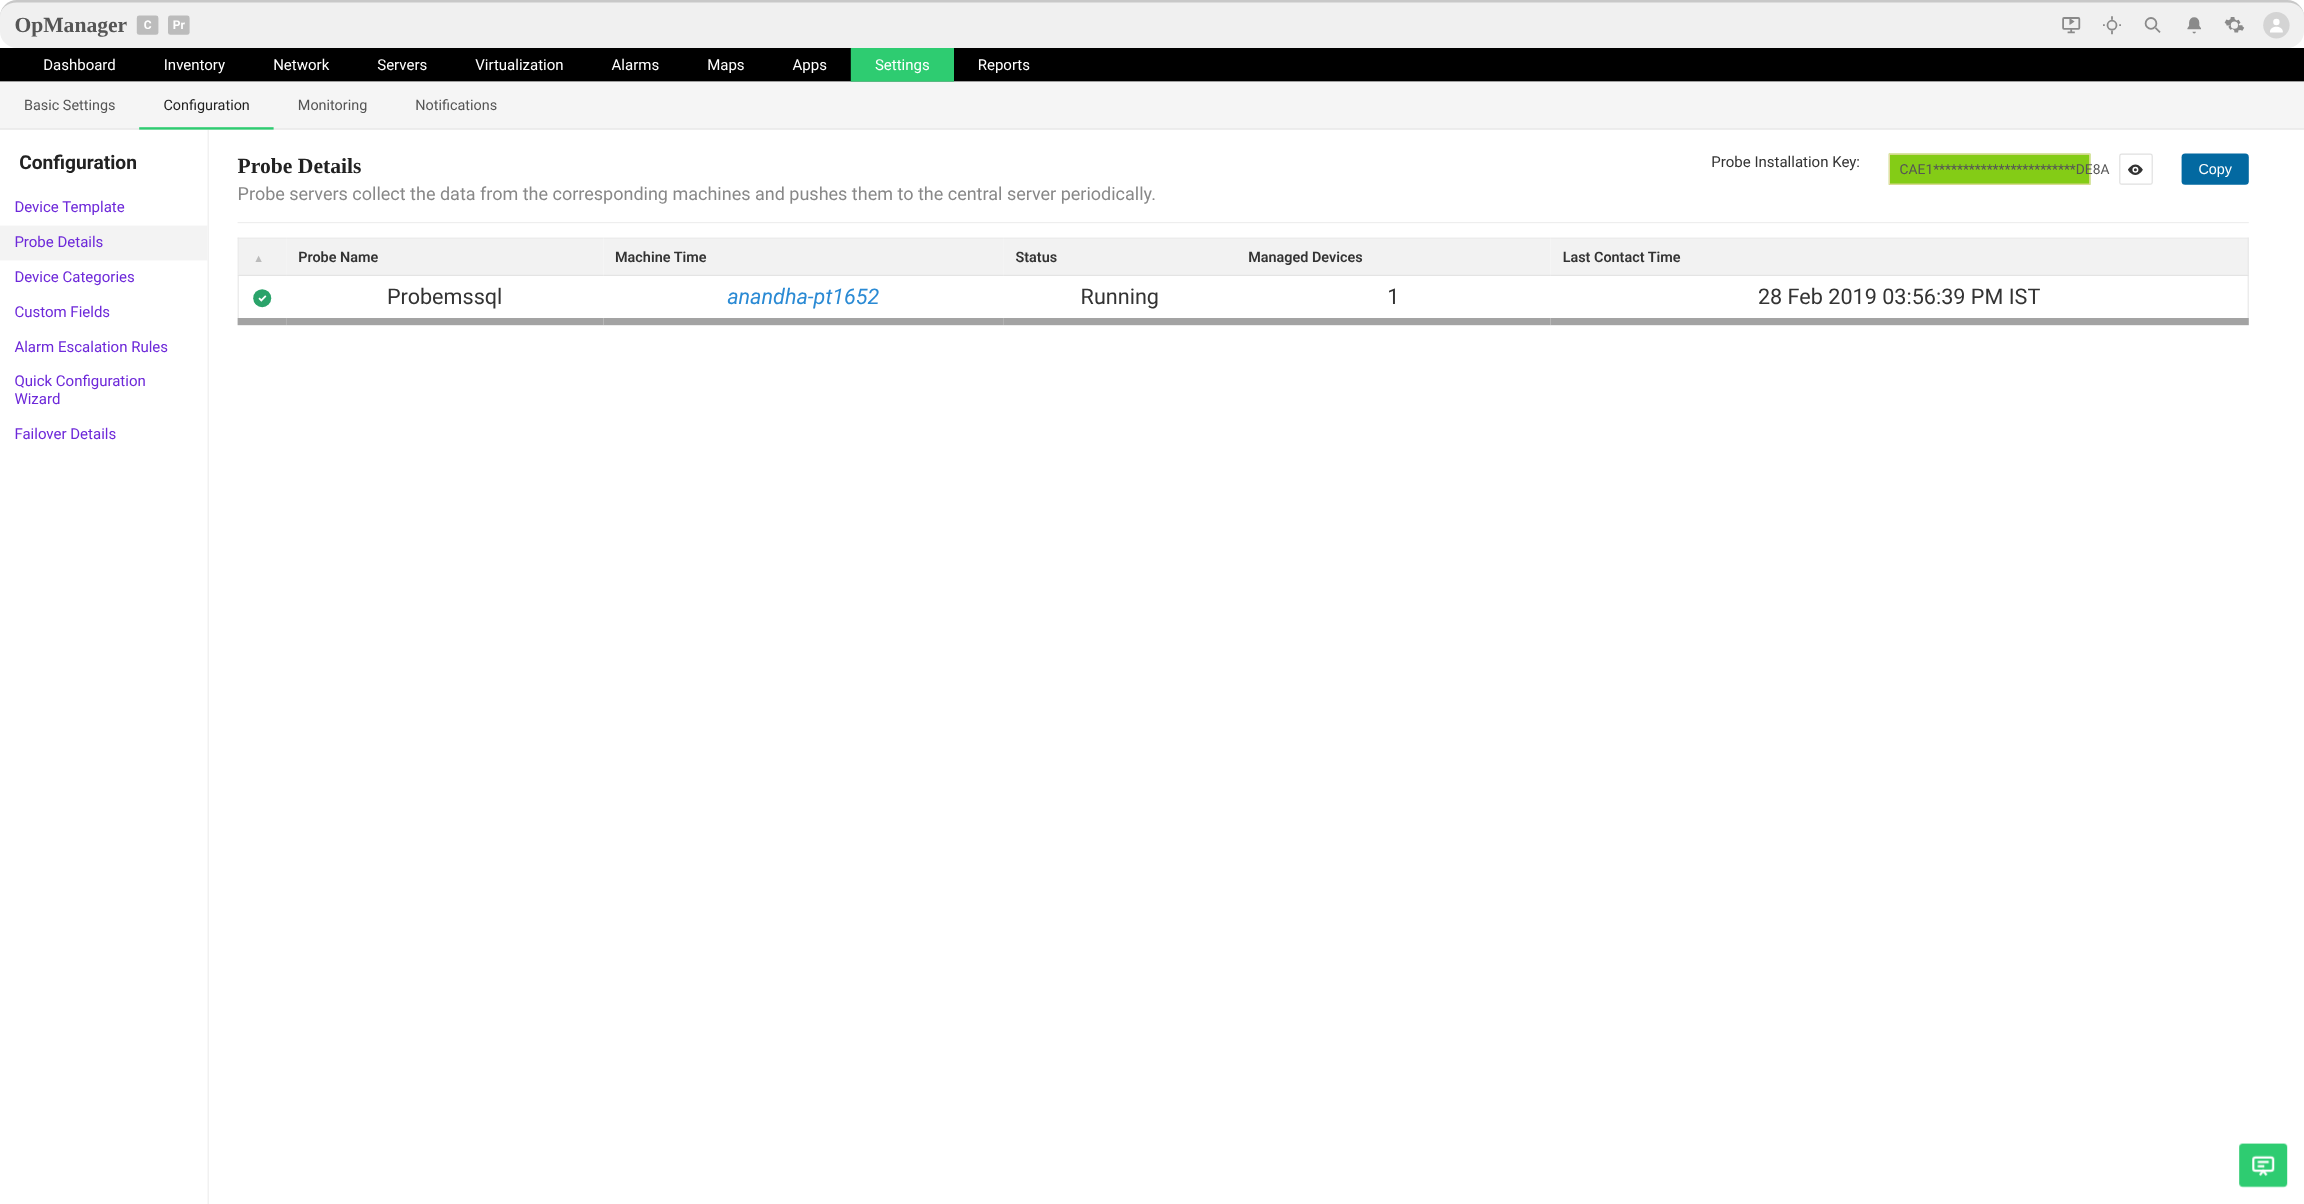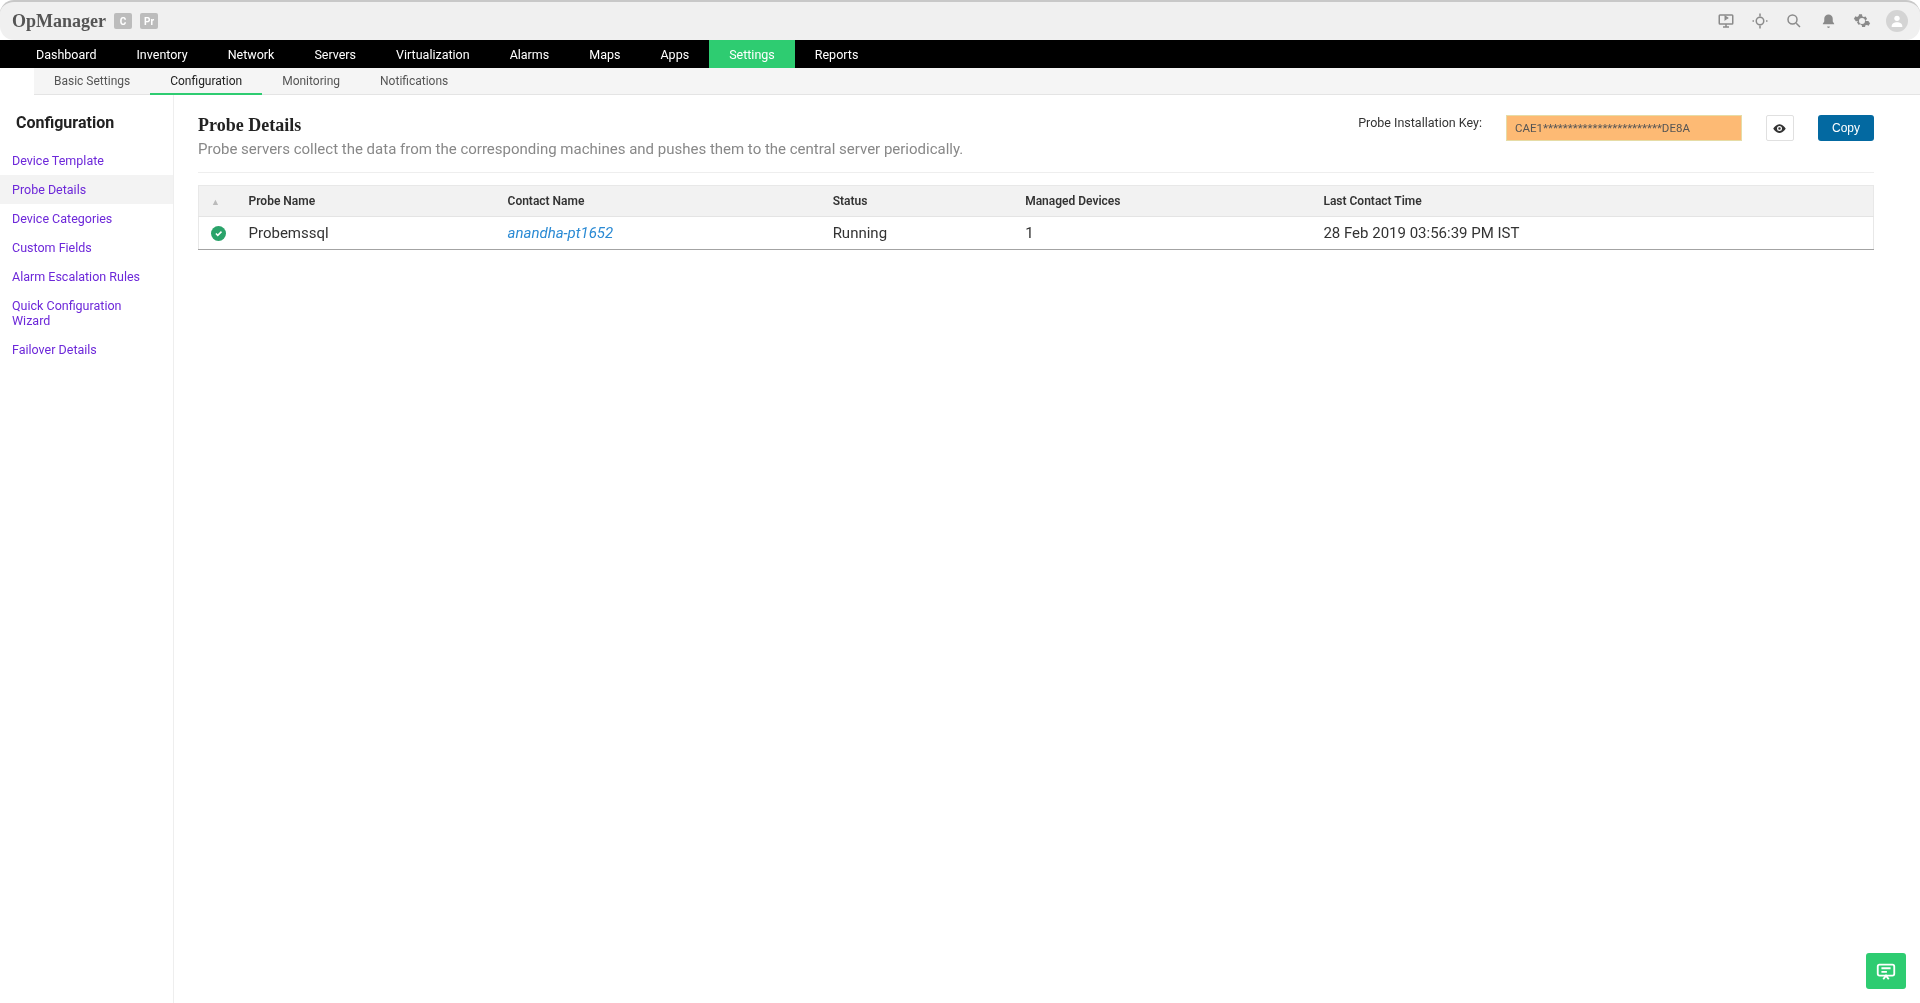--- a/index.html
+++ b/index.html
@@ -17,7 +17,7 @@
   .mainnav .nav-item { color: #fff; font-size: 12.5px; padding: 0 20px; display:flex; align-items:center; cursor:pointer; }
   .mainnav .nav-item.active { background: #2ecc71; }
   
-  .subnav { height: 27px; background: #f5f5f5; border-bottom: 1px solid #e4e4e4; display:flex; padding-left: 0; margin-left: 34px; }
+  .subnav { height: 40px; background: #f5f5f5; border-bottom: 1px solid #e4e4e4; display:flex; padding-left: 0; }
   .subnav .sub-item { font-size: 12px; color: #555; padding: 0 20px; display:flex; align-items:center; cursor:pointer; position:relative; }
   .subnav .sub-item.active { color: #222; }
   .subnav .sub-item.active::after { content:""; position:absolute; left:0; right:0; bottom:-1px; height:2px; background:#2ecc71; }

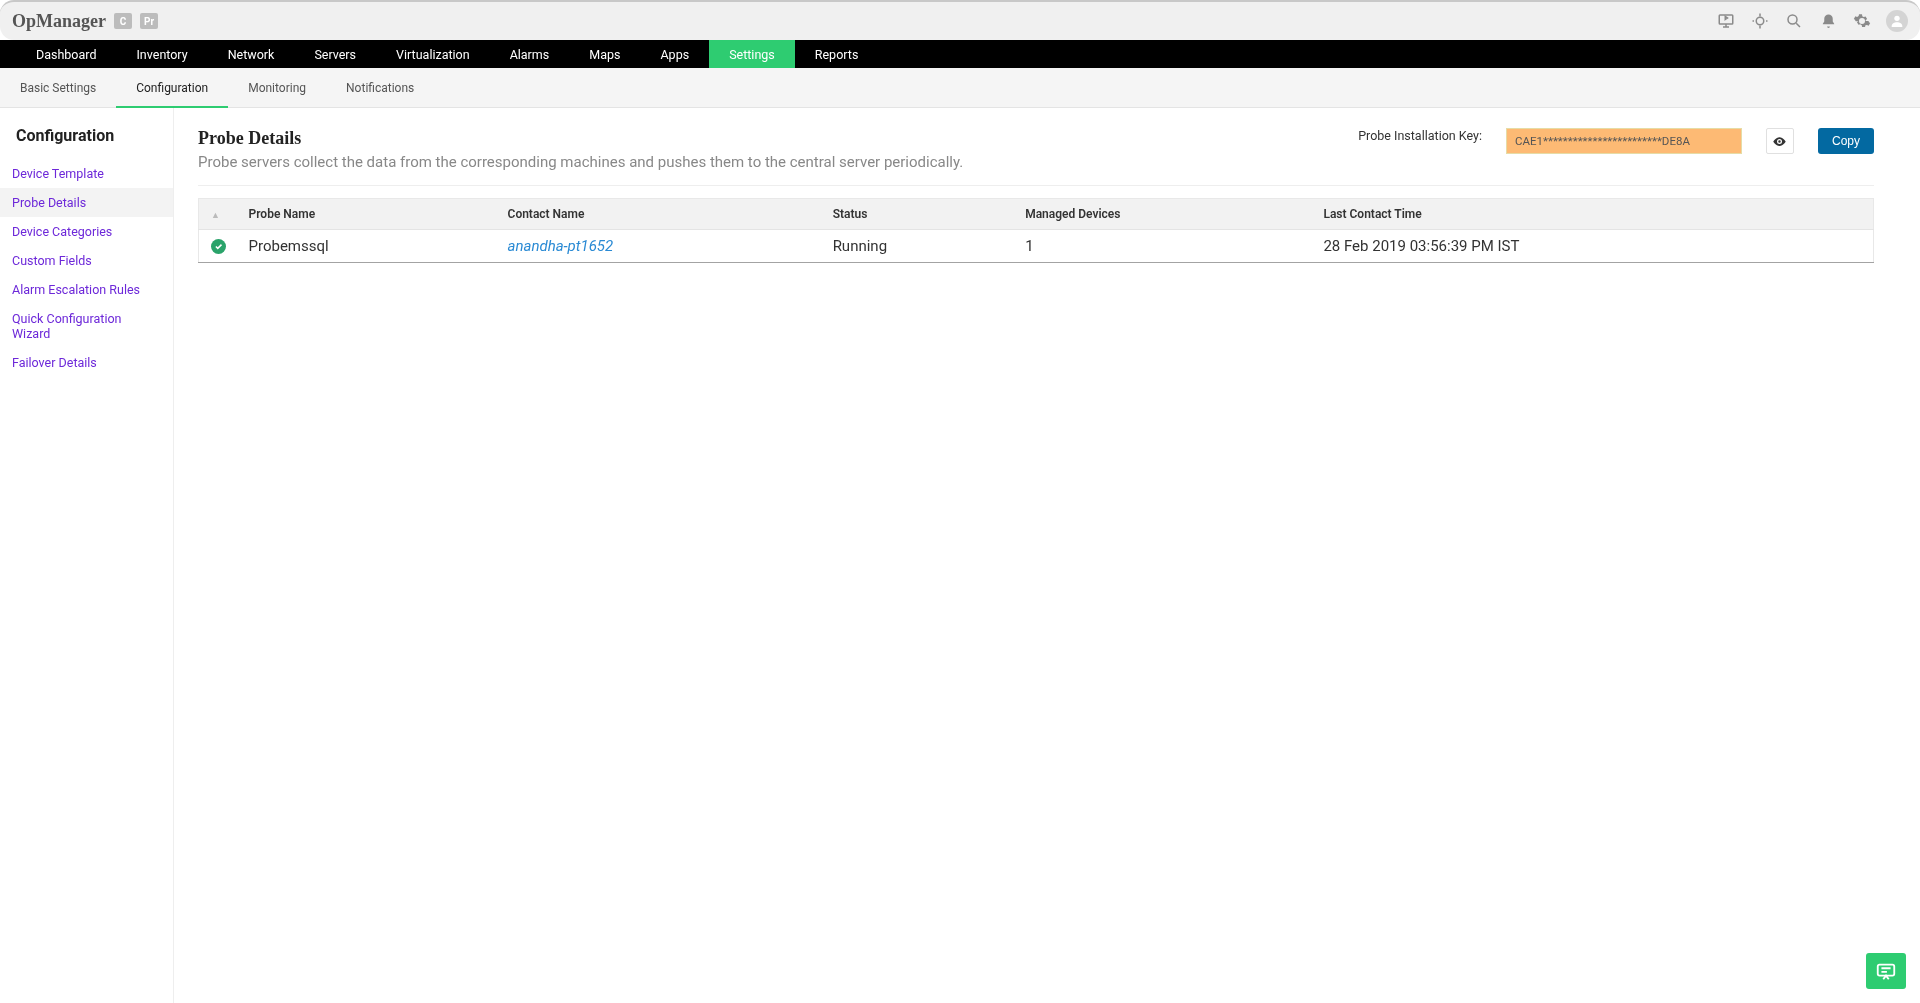--- a/index.html
+++ b/index.html
@@ -35,7 +35,7 @@
   .page-desc { font-size: 15px; color: #888; }
   .key-block { display:flex; align-items:flex-start; gap:24px; }
   .key-label { font-size: 12.5px; color: #333; }
-  .key-input { width: 236px; height: 26px; background: #fdba74; border: 1px solid #e6dca6; font-size: 11.5px; color: #555; padding: 0 8px; display:flex; align-items:center; }
+  .key-input { width: 168px; height: 26px; background: #84cc16; border: 1px solid #e6dca6; font-size: 11.5px; color: #555; padding: 0 8px; display:flex; align-items:center; }
   .eye-box { width: 28px; height: 26px; border: 1px solid #e0e0e0; background:#fff; display:flex; align-items:center; justify-content:center; cursor:pointer; border-radius:2px; }
   .copy-btn { height: 26px; background: #0369a1; color:#fff; border:none; padding: 0 14px; font-size: 12px; border-radius: 3px; cursor:pointer; }
   

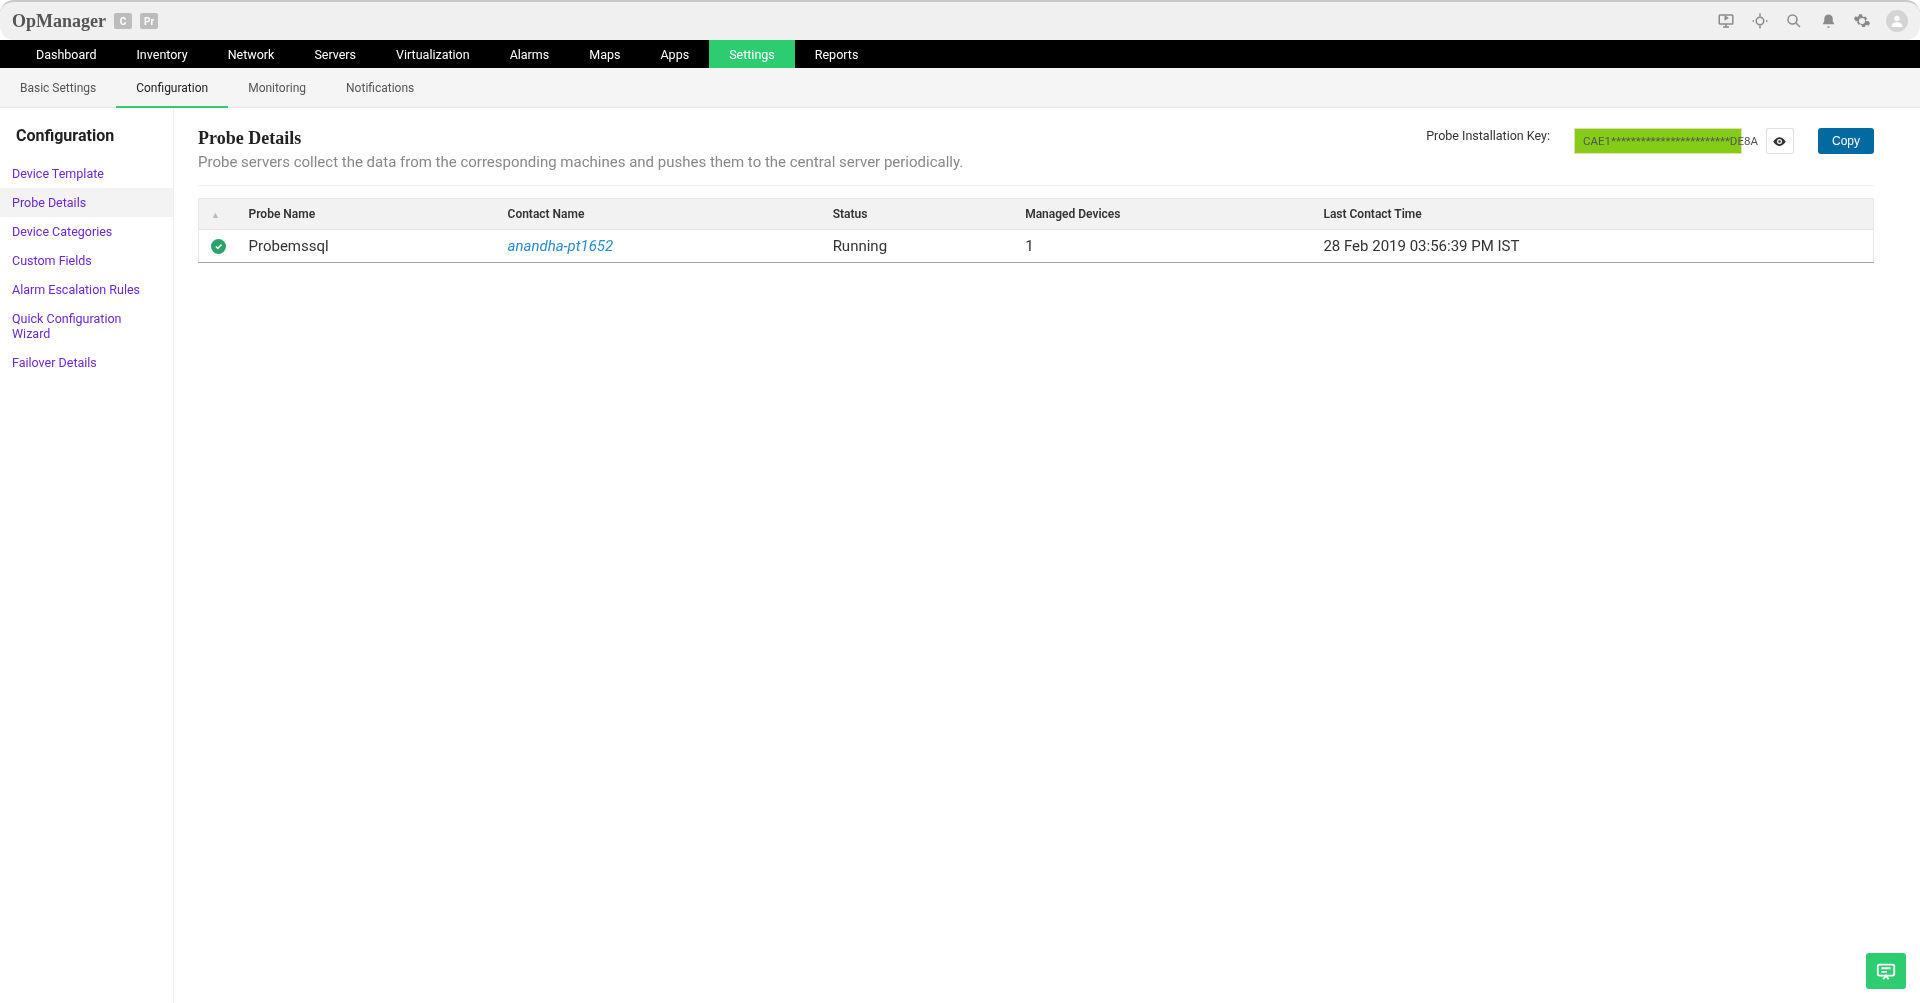--- a/index.html
+++ b/index.html
@@ -157,7 +157,7 @@
         <tr>
           <th class="col-status-icon"><span class="sort-arrow">▲</span></th>
           <th>Probe Name</th>
-          <th>Contact Name</th>
+          <th>Machine Time</th>
           <th>Status</th>
           <th>Managed Devices</th>
           <th>Last Contact Time</th>

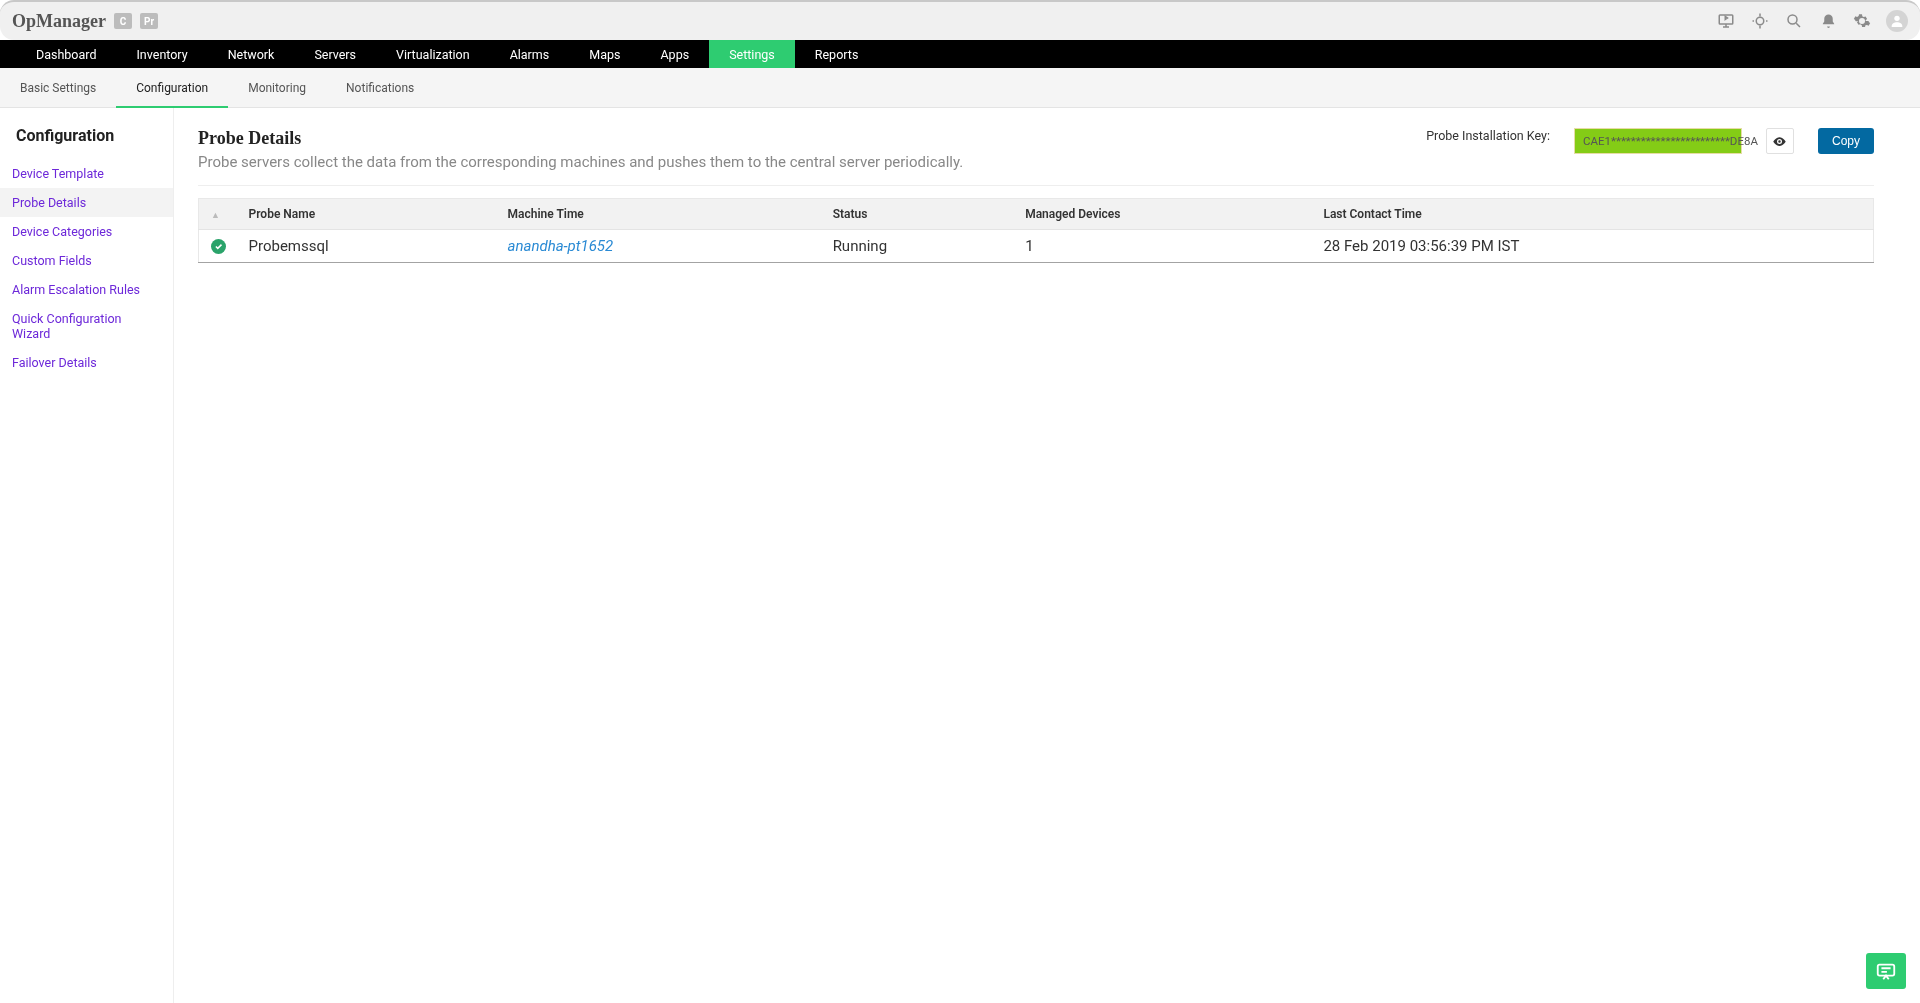--- a/index.html
+++ b/index.html
@@ -41,7 +41,7 @@
   
   .probe-table { width: 100%; border: 1px solid #e8e8e8; border-collapse: collapse; margin-top: 12px; }
   .probe-table thead th { background: #f2f2f2; font-size: 12px; font-weight: 600; color: #333; text-align:left; padding: 8px 10px; border-bottom: 1px solid #e4e4e4; }
-  .probe-table tbody td { font-size: 15px; color: #333; padding: 7px 10px; border-bottom: 1px solid #a3a3a3; }
+  .probe-table tbody td { font-size: 18px; color: #333; padding: 7px 10px; border-bottom: 6px solid #a3a3a3; text-align: center; }
   .probe-table tbody td a { color: #2a8ad4; text-decoration: none; cursor:pointer;font-style:italic; }
   .status-dot { width: 15px; height: 15px; border-radius: 50%; display:inline-flex; align-items:center; justify-content:center; }
   .status-dot.ok { background: #2aa36a; }

